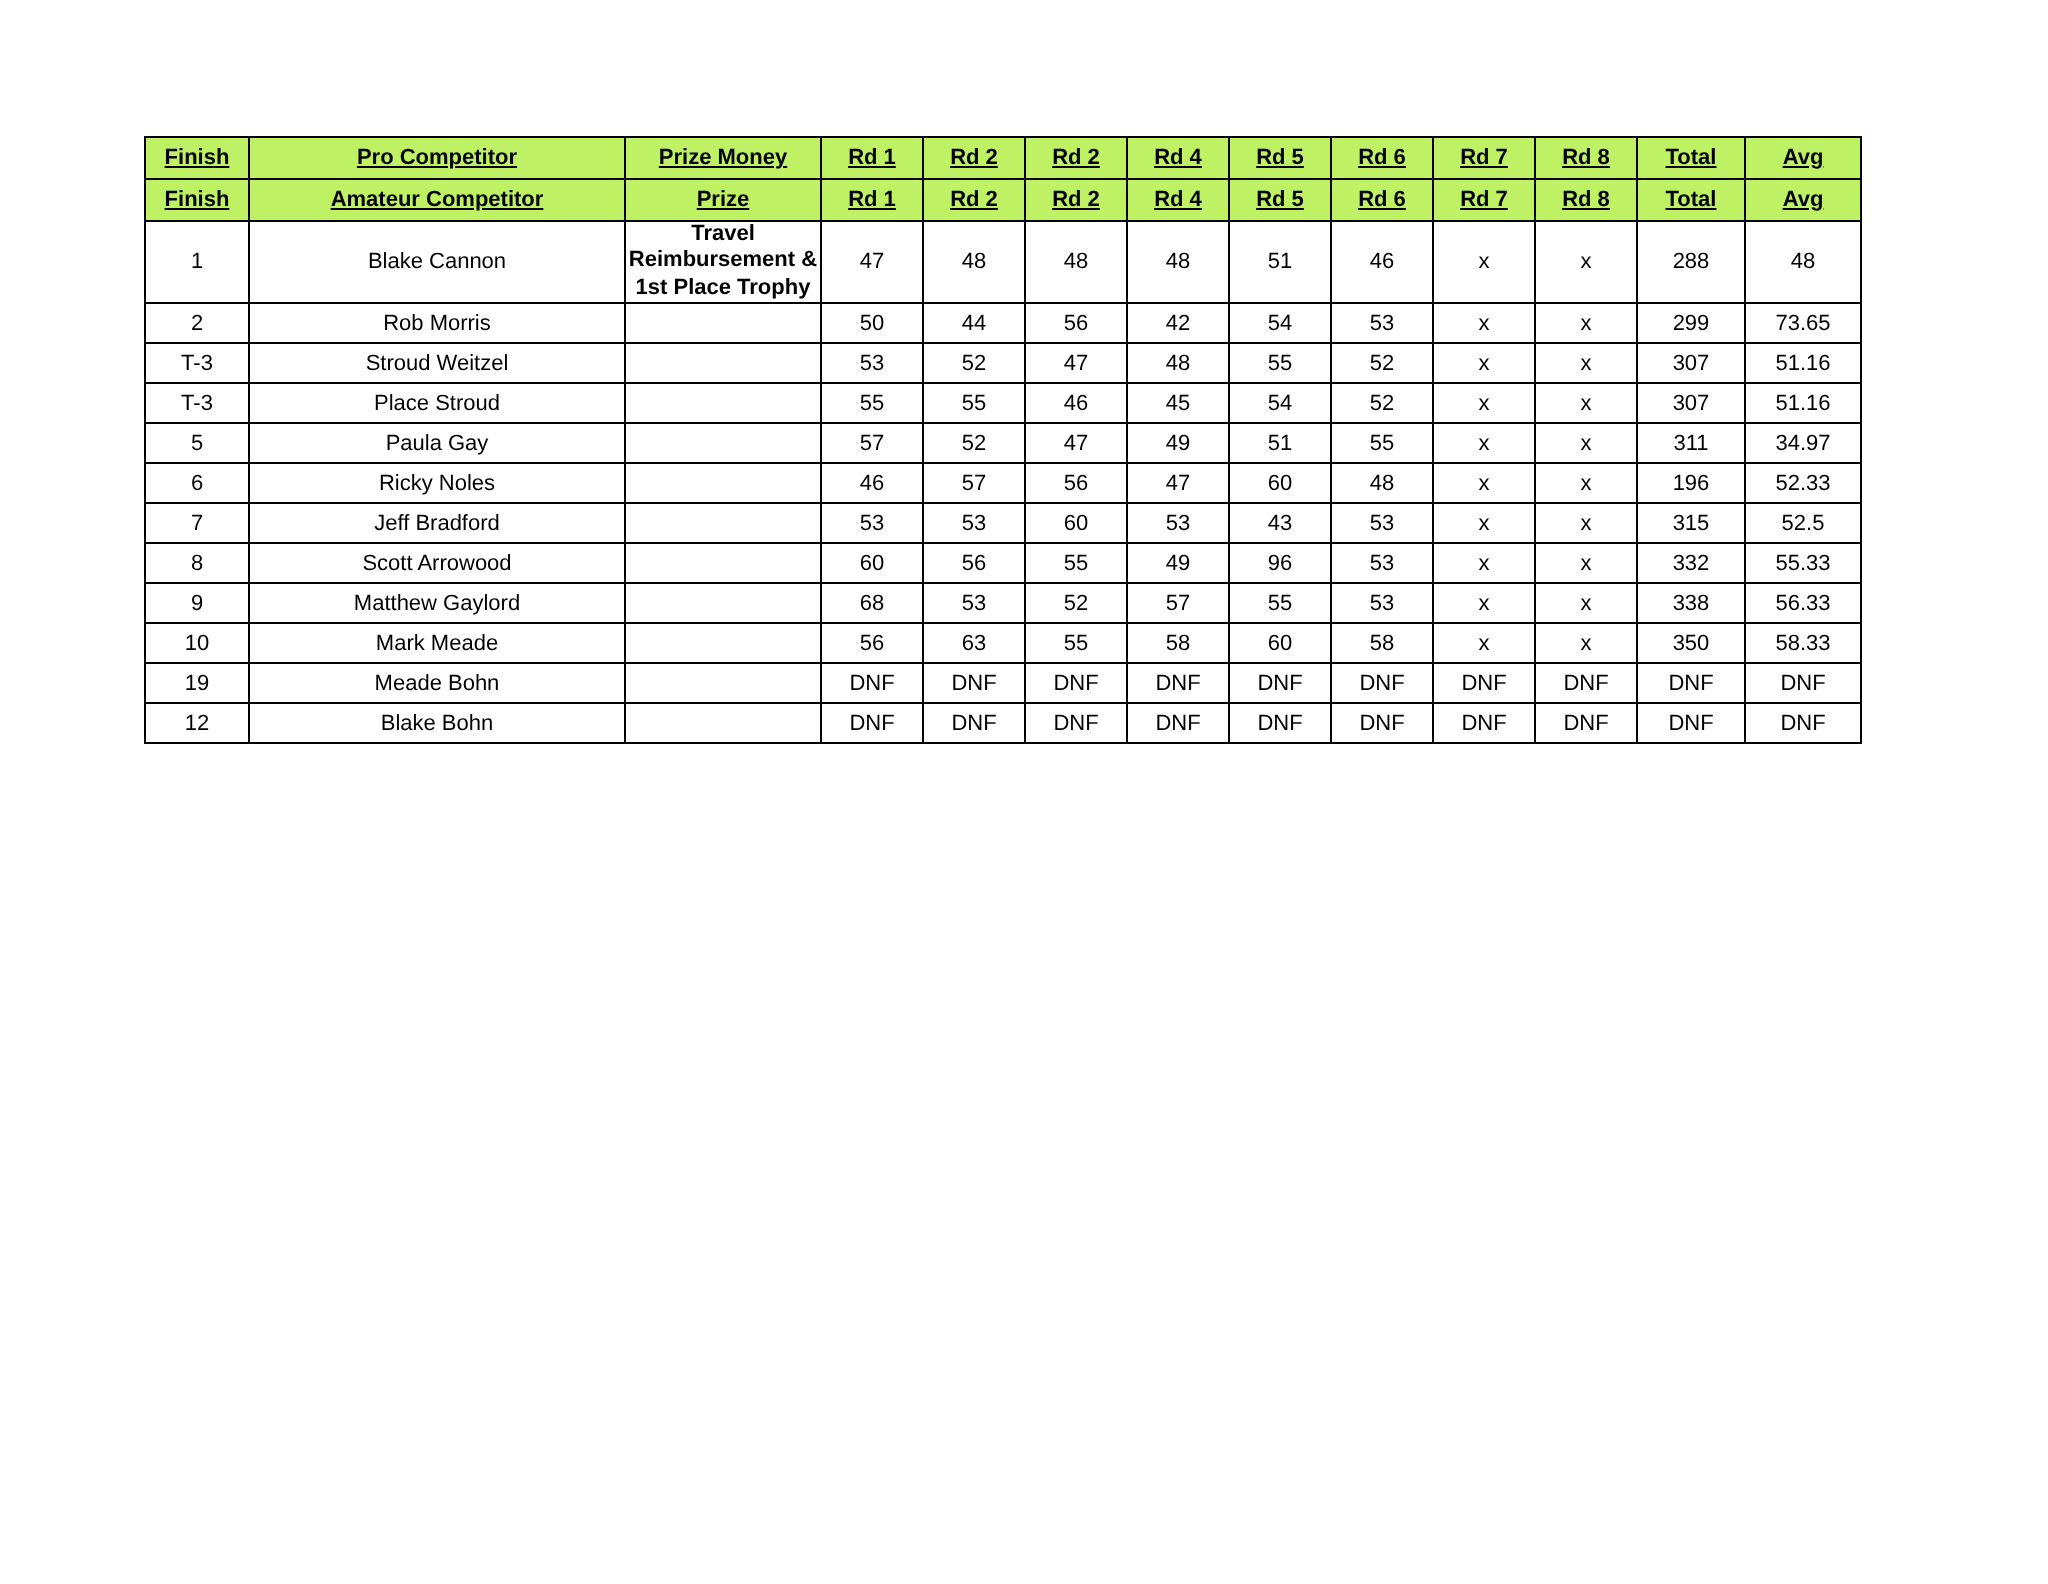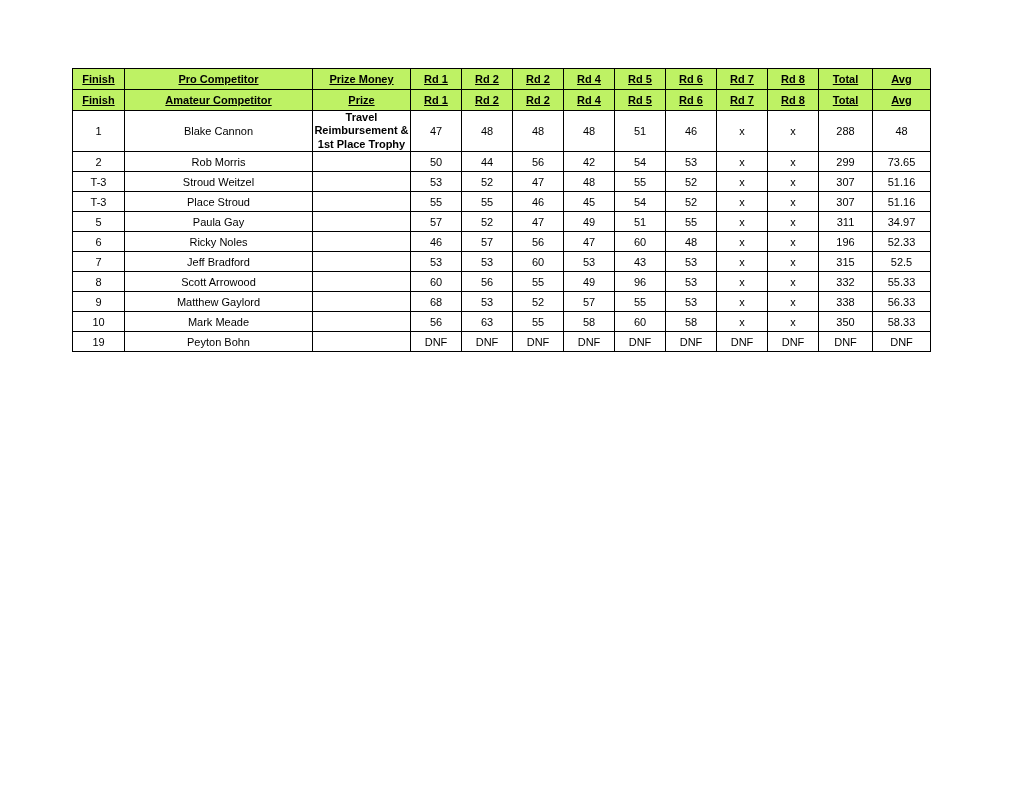--- a/index.html
+++ b/index.html
@@ -275,7 +275,7 @@
         </tr>
         <tr class="body-row">
           <td>19</td>
-          <td class="name-cell">Peyton Bohn</td>
+          <td class="name-cell">Meade Bohn</td>
           <td class="empty-prize">&nbsp;</td>
           <td>DNF</td>
           <td>DNF</td>

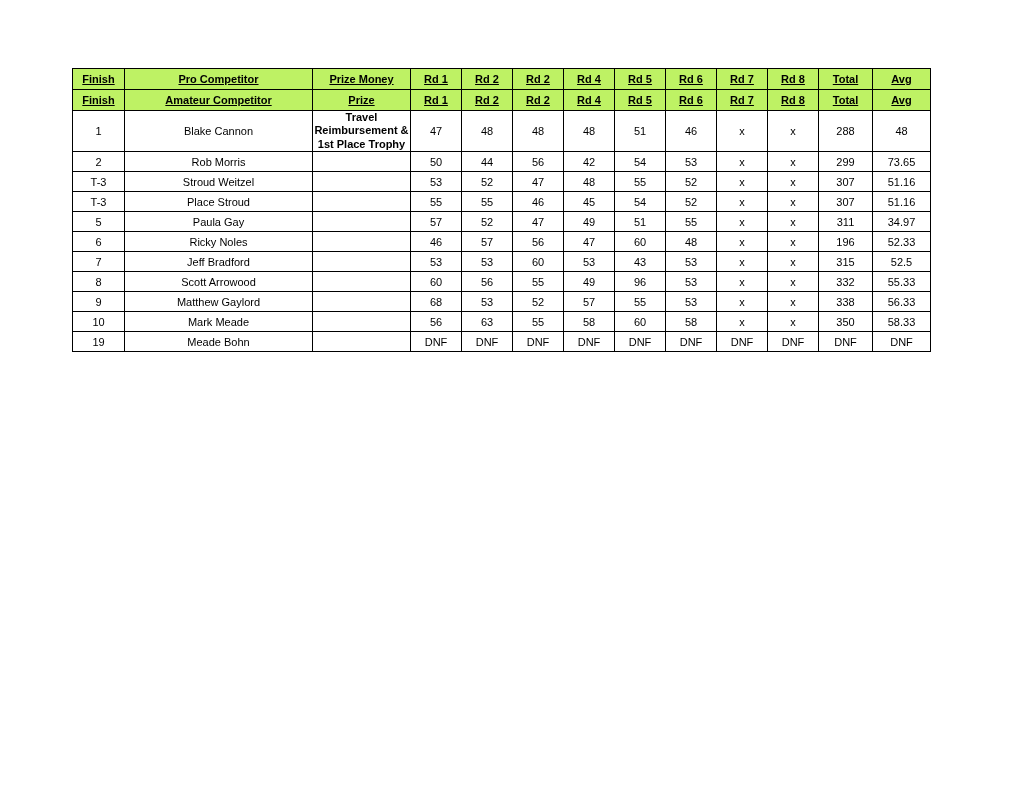--- a/index.html
+++ b/index.html
@@ -288,6 +288,21 @@
           <td>DNF</td>
           <td>DNF</td>
         </tr>
+        <tr class="body-row">
+          <td>12</td>
+          <td class="name-cell">Blake Bohn</td>
+          <td class="empty-prize">&nbsp;</td>
+          <td>DNF</td>
+          <td>DNF</td>
+          <td>DNF</td>
+          <td>DNF</td>
+          <td>DNF</td>
+          <td>DNF</td>
+          <td>DNF</td>
+          <td>DNF</td>
+          <td>DNF</td>
+          <td>DNF</td>
+        </tr>
       </tbody>
   </table>
 </div>

